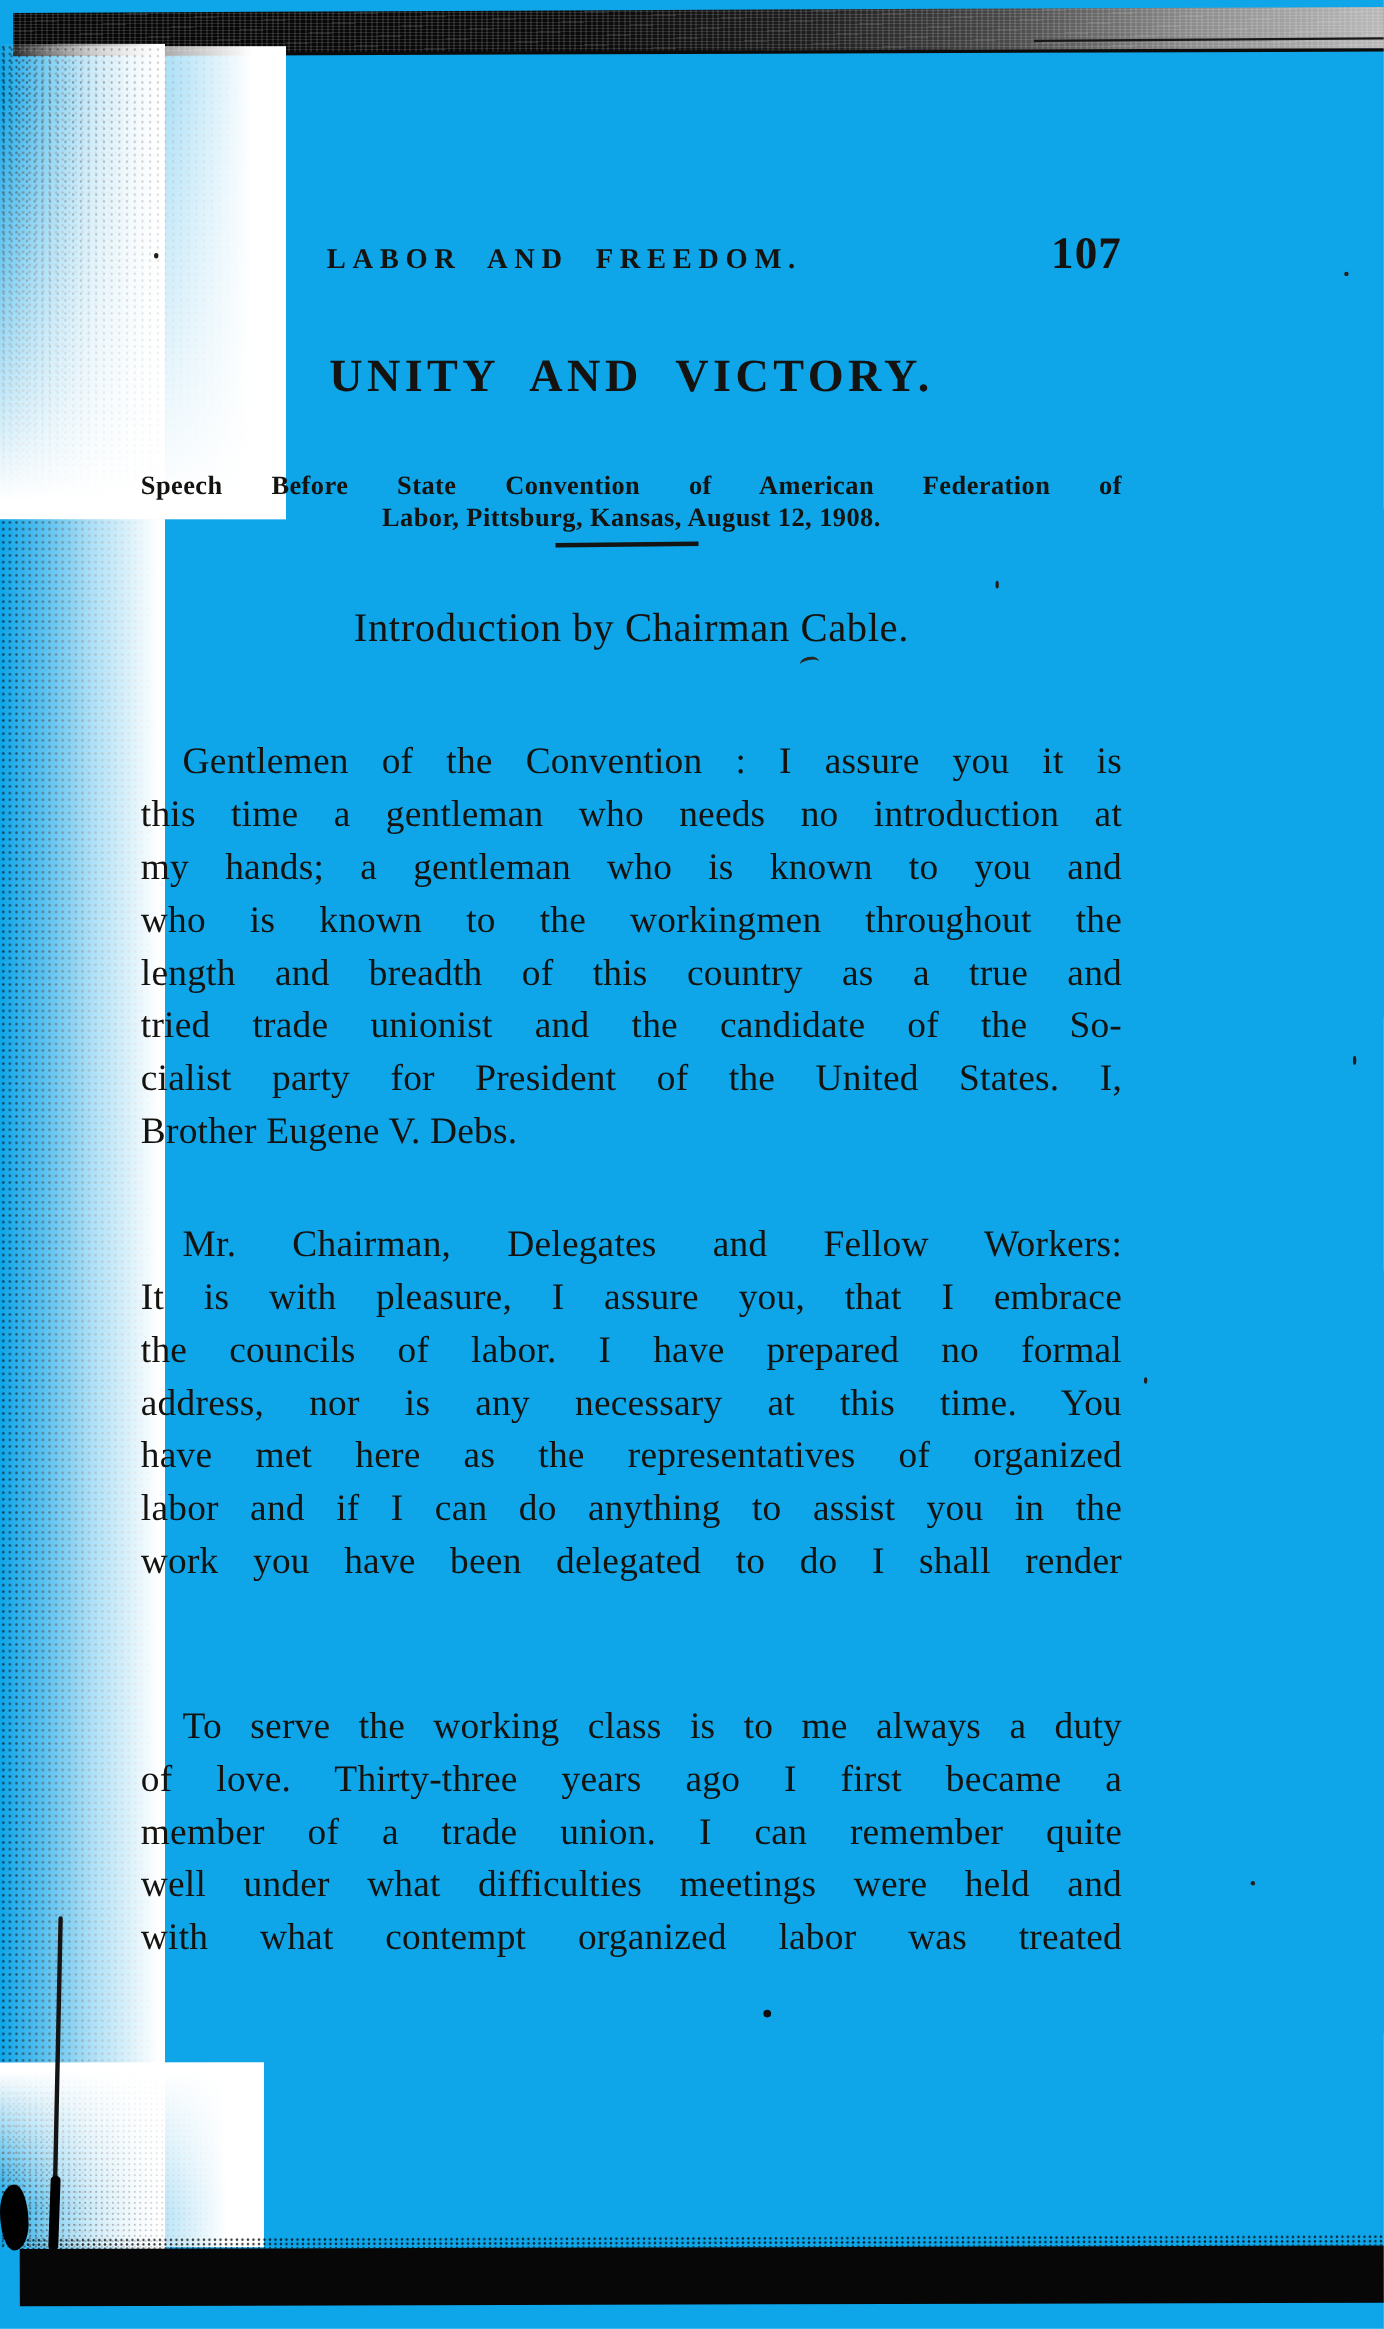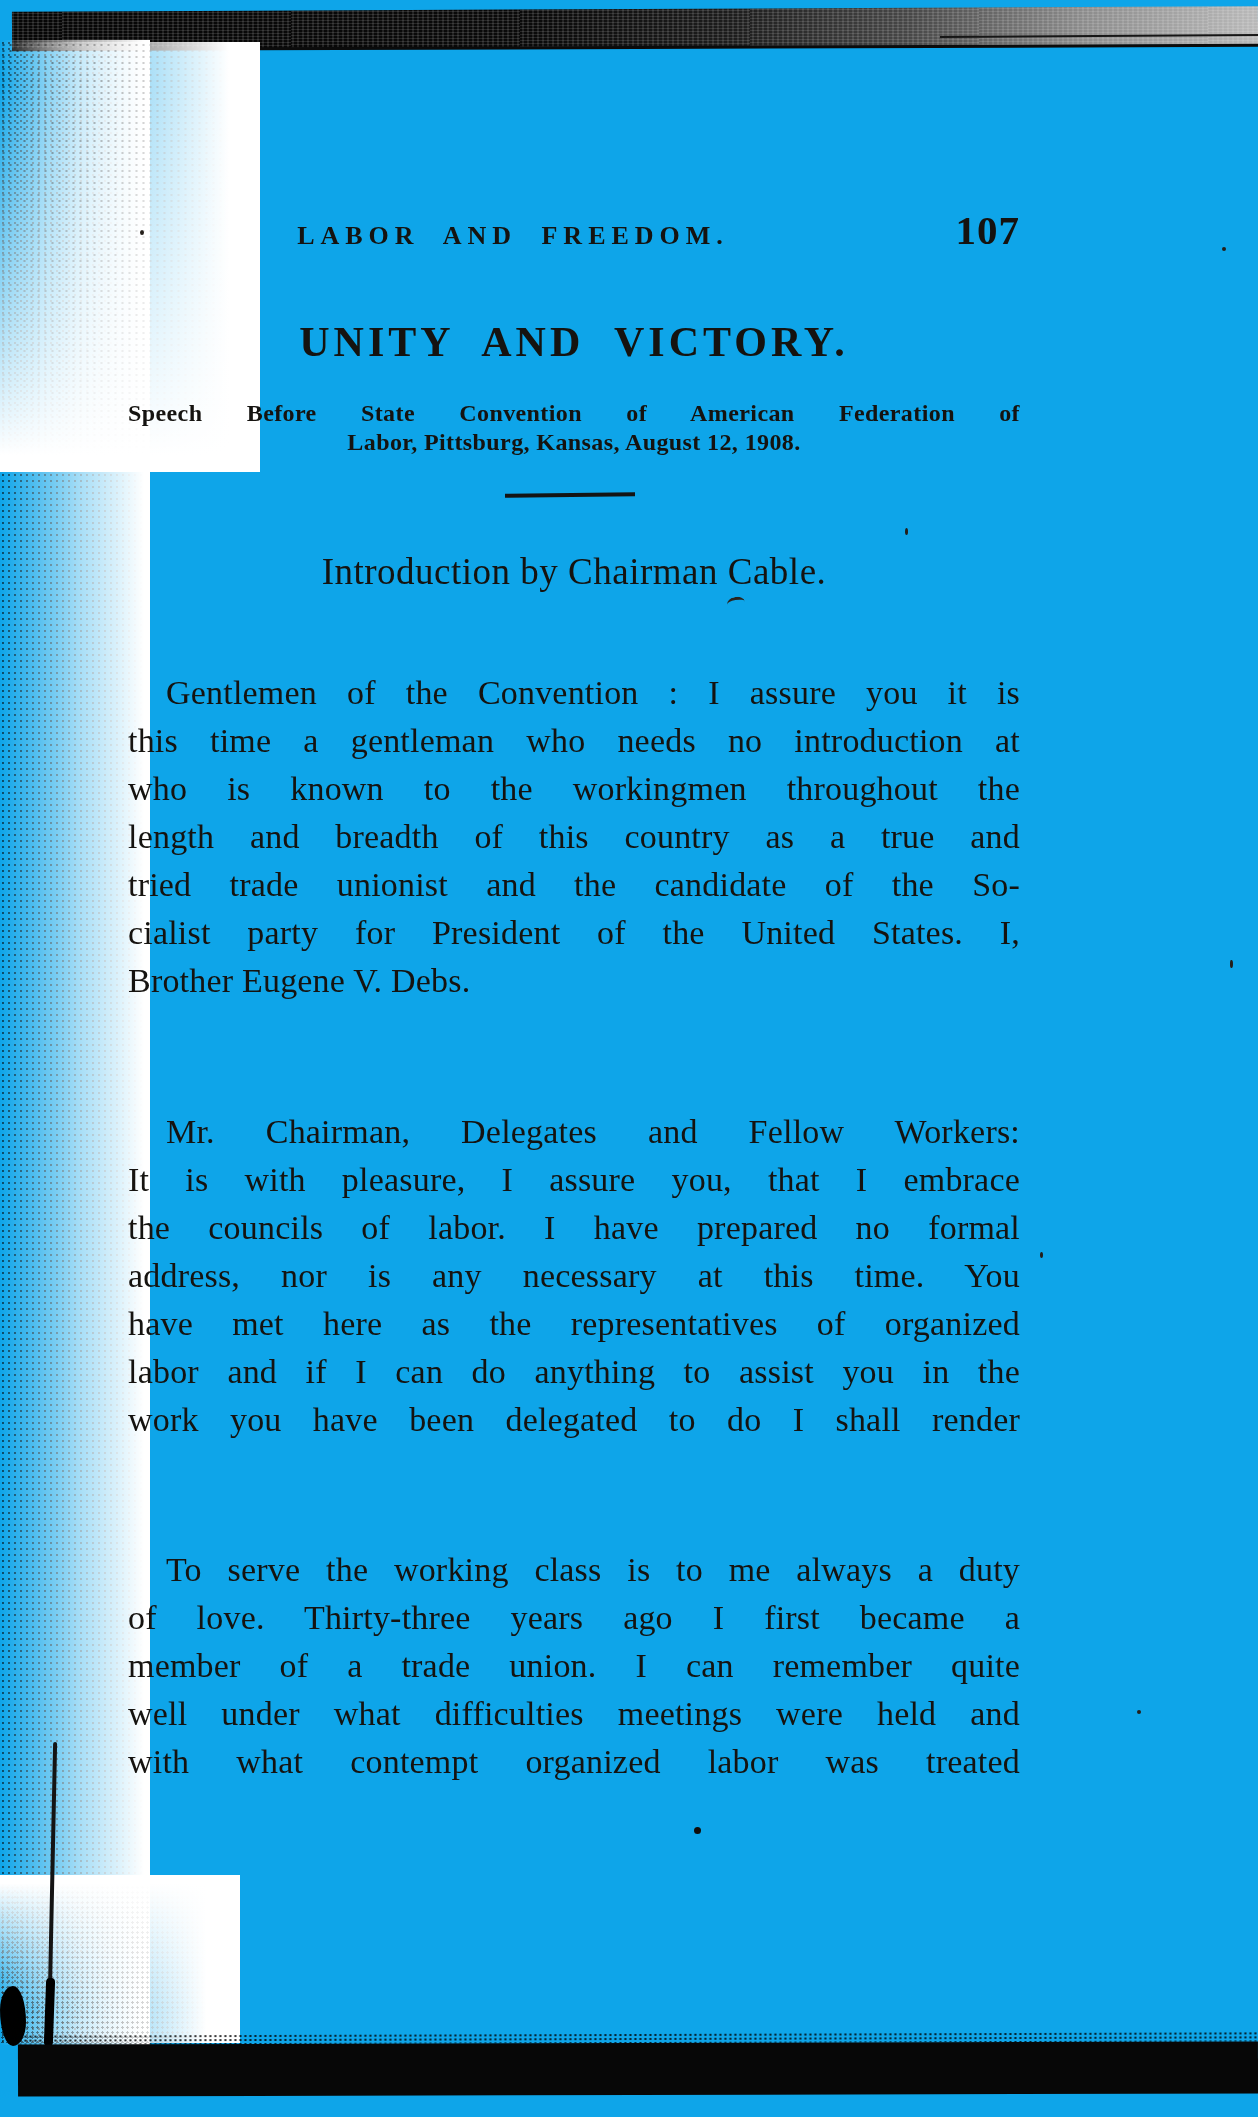--- a/index.html
+++ b/index.html
@@ -60,7 +60,7 @@
     font-size:42px;font-weight:bold;letter-spacing:4px;word-spacing:16px;}
 
   .subtitle{position:absolute;left:128px;top:399px;width:892px;font-size:24px;line-height:29px;font-weight:bold;letter-spacing:0.4px;}
-  .subtitle-line1{text-align:justify;text-align-last:justify;white-space:nowrap;overflow:hidden;}
+  .subtitle-line1{text-align:justify;text-align-last:justify;white-space:nowrap;overflow:hidden;margin-top:29px;}
   .subtitle-line2{text-align:center;}
 
   .divider-rule{position:absolute;left:505px;top:493px;width:130px;height:4px;background:#141414;transform:rotate(-0.6deg);}

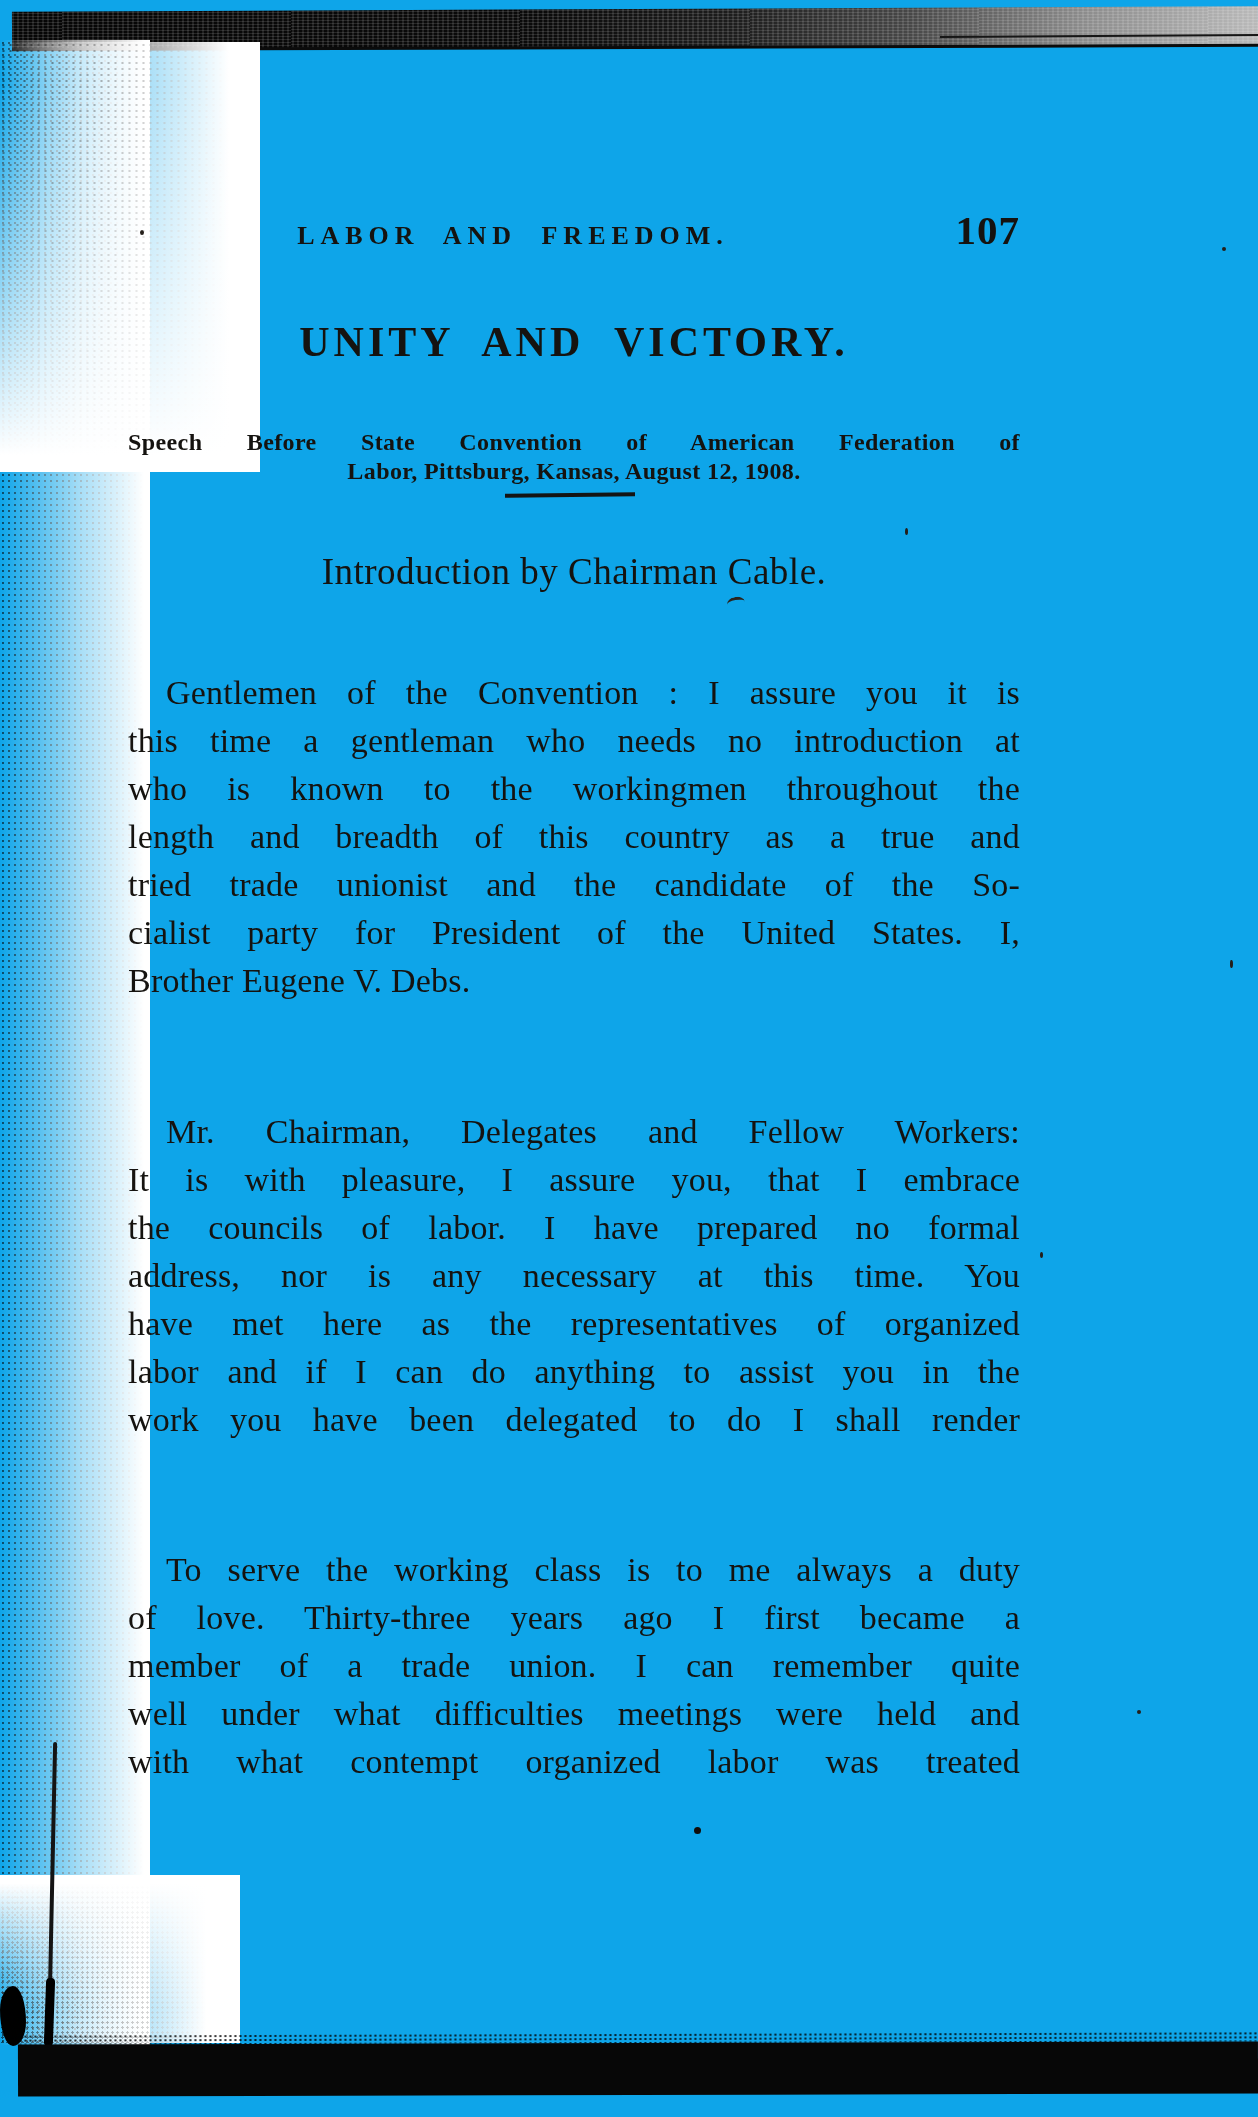--- a/index.html
+++ b/index.html
@@ -117,6 +117,7 @@
   <div class="para p1">
     <div class="bline first">Gentlemen of the Convention : I assure you it is</div>
     <div class="bline">this time a gentleman who needs no introduction at</div>
+    <div class="bline">my hands; a gentleman who is known to you and</div>
     <div class="bline">who is known to the workingmen throughout the</div>
     <div class="bline">length and breadth of this country as a true and</div>
     <div class="bline">tried trade unionist and the candidate of the So-</div>

